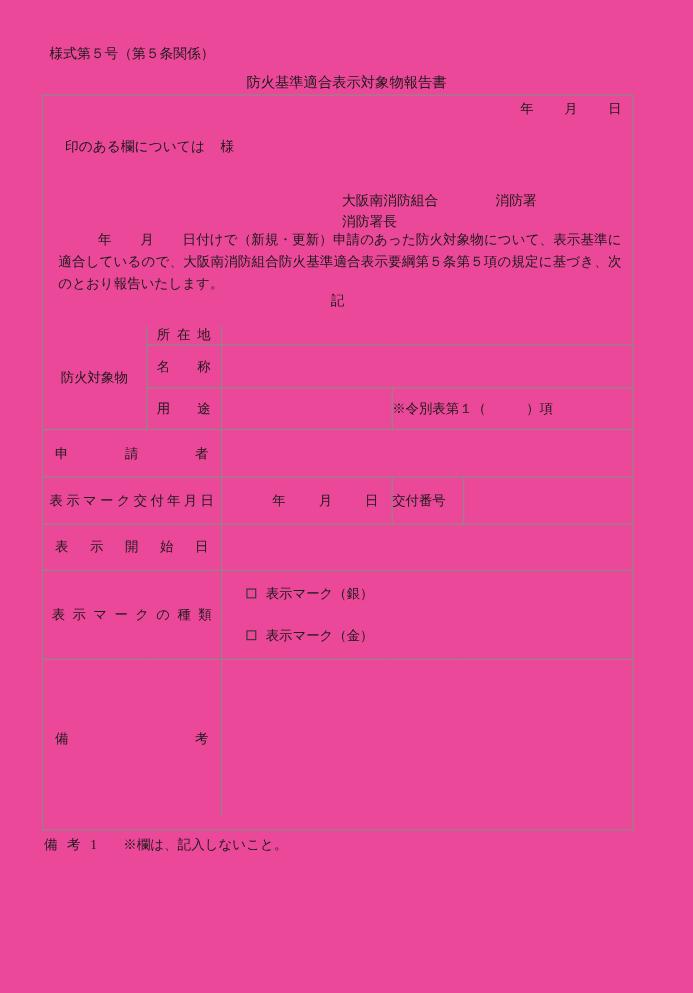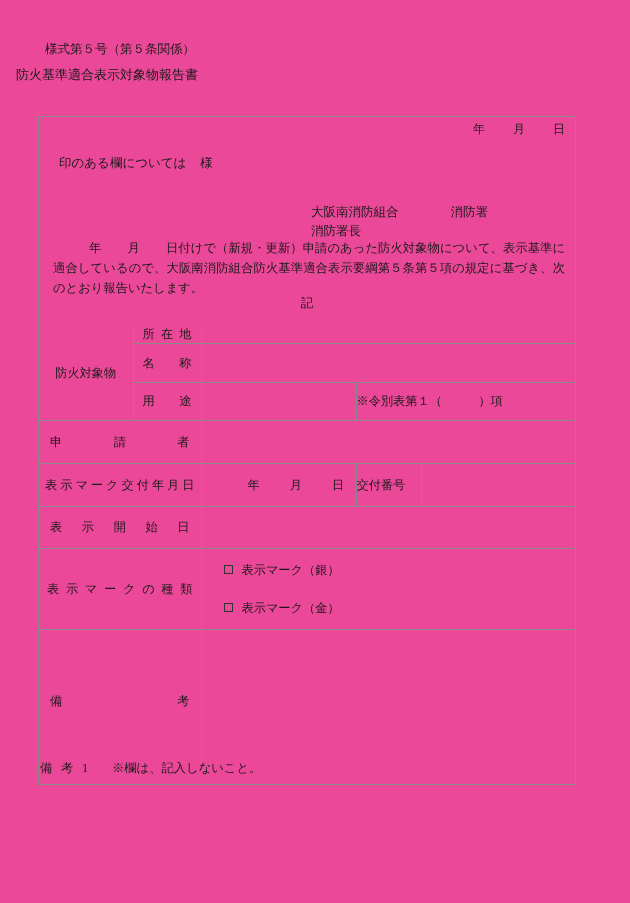--- a/index.html
+++ b/index.html
@@ -32,9 +32,10 @@
   }
   .doc-title {
     position: absolute;
-    left: 16px;
+    left: 0;
     right: 0;
     top: 68px;
+    text-align: center;
     font-size: 13px;
     line-height: 1;
     white-space: nowrap;

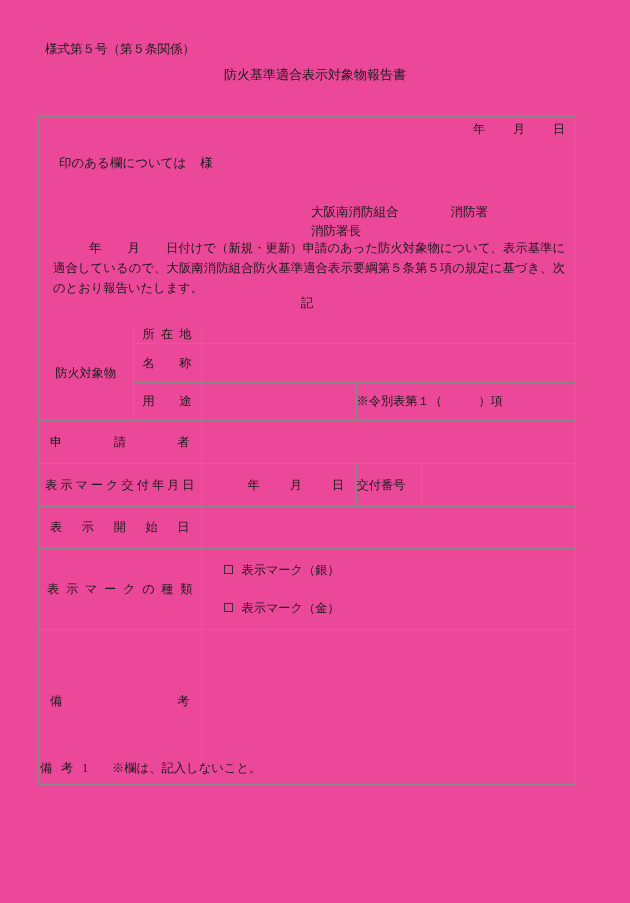--- a/index.html
+++ b/index.html
@@ -50,7 +50,6 @@
     height: 669px;
     border: 1px solid #8a8a8a;
     box-sizing: border-box;
-    margin-top: 30px;
   }
 
   

